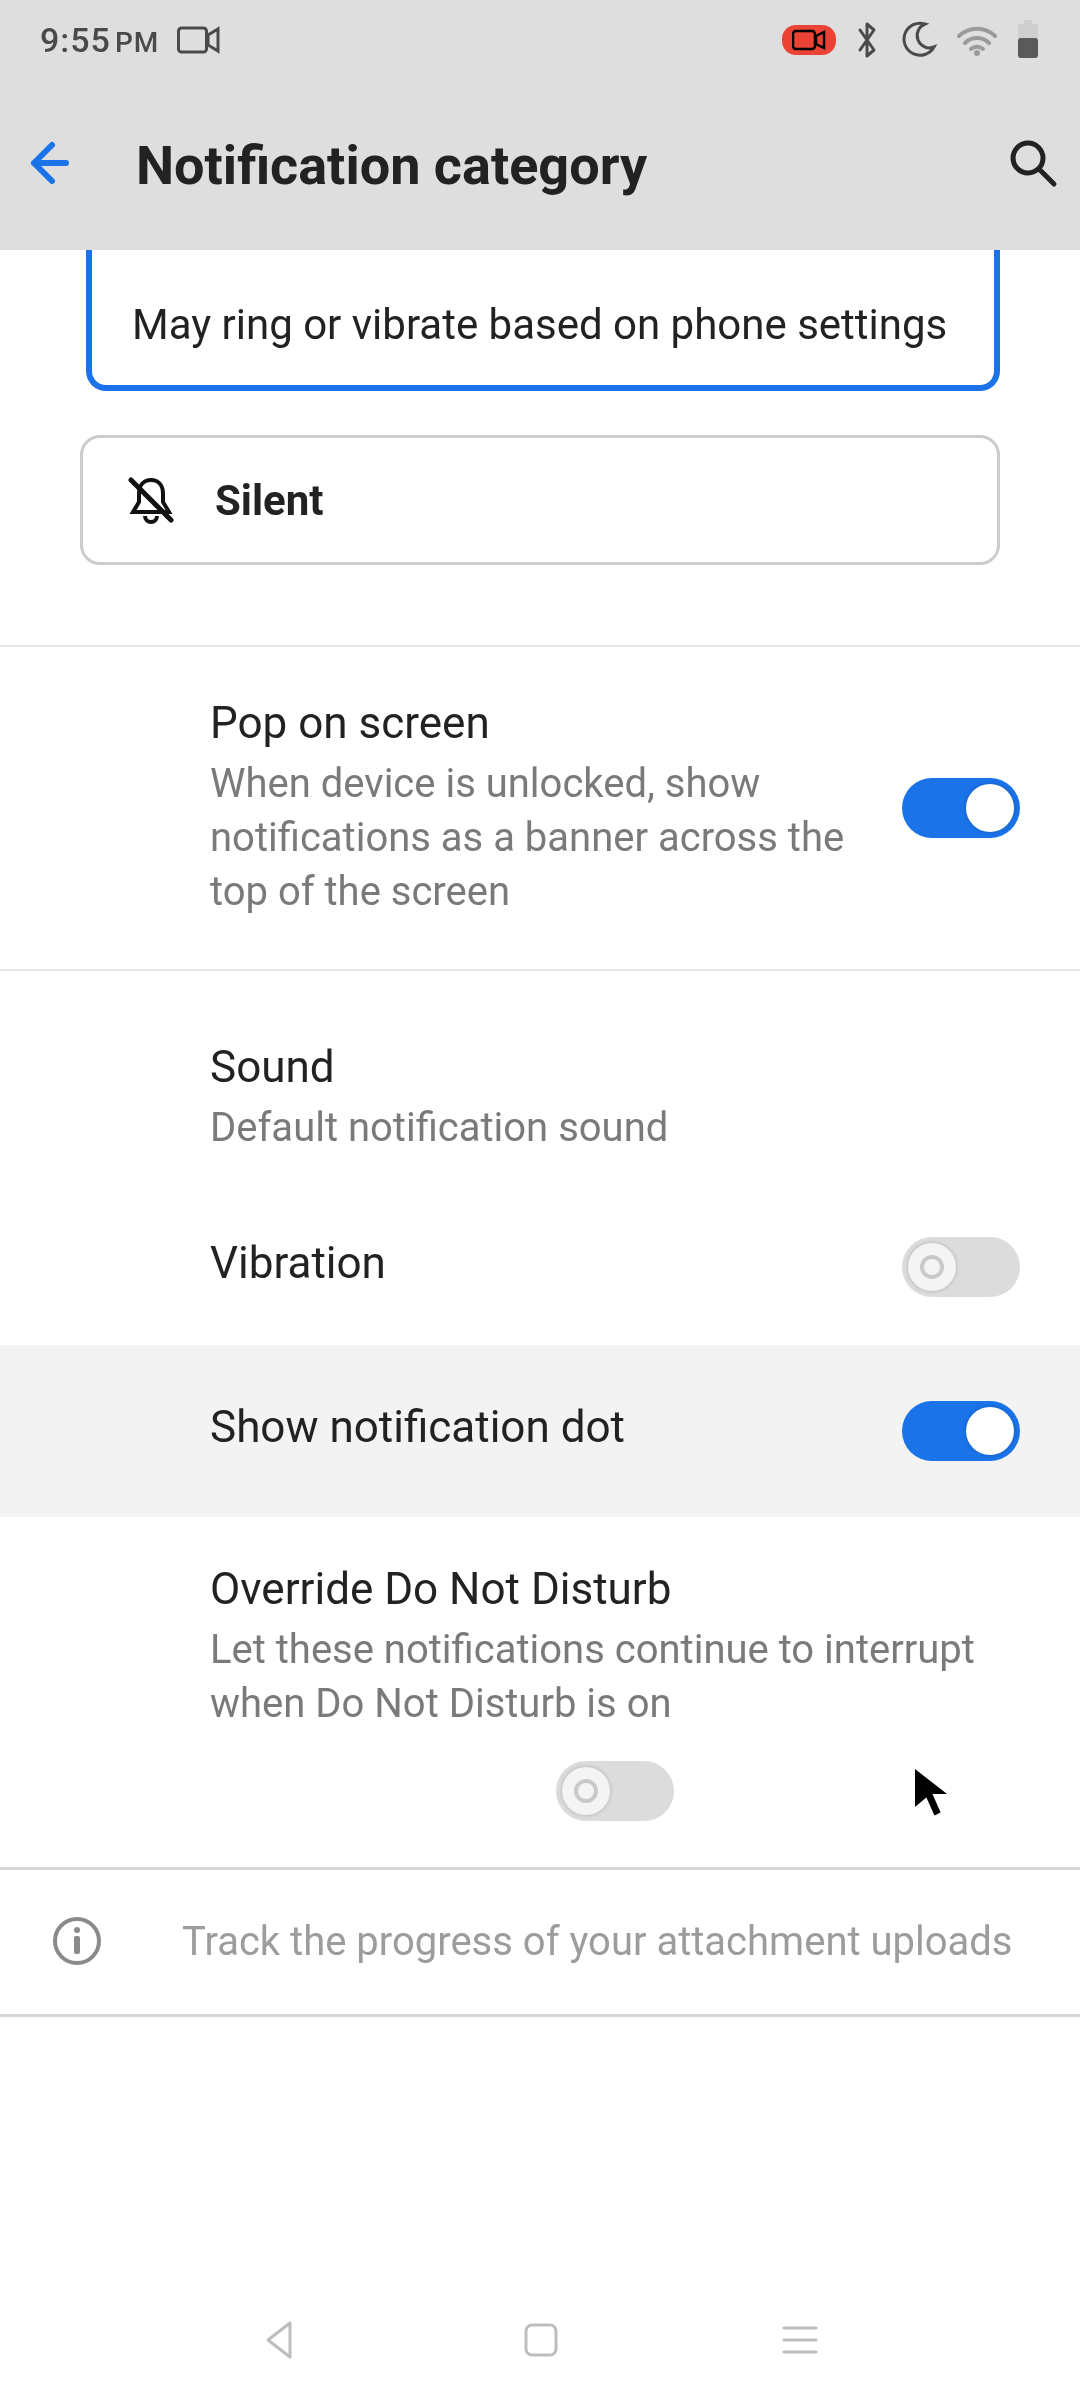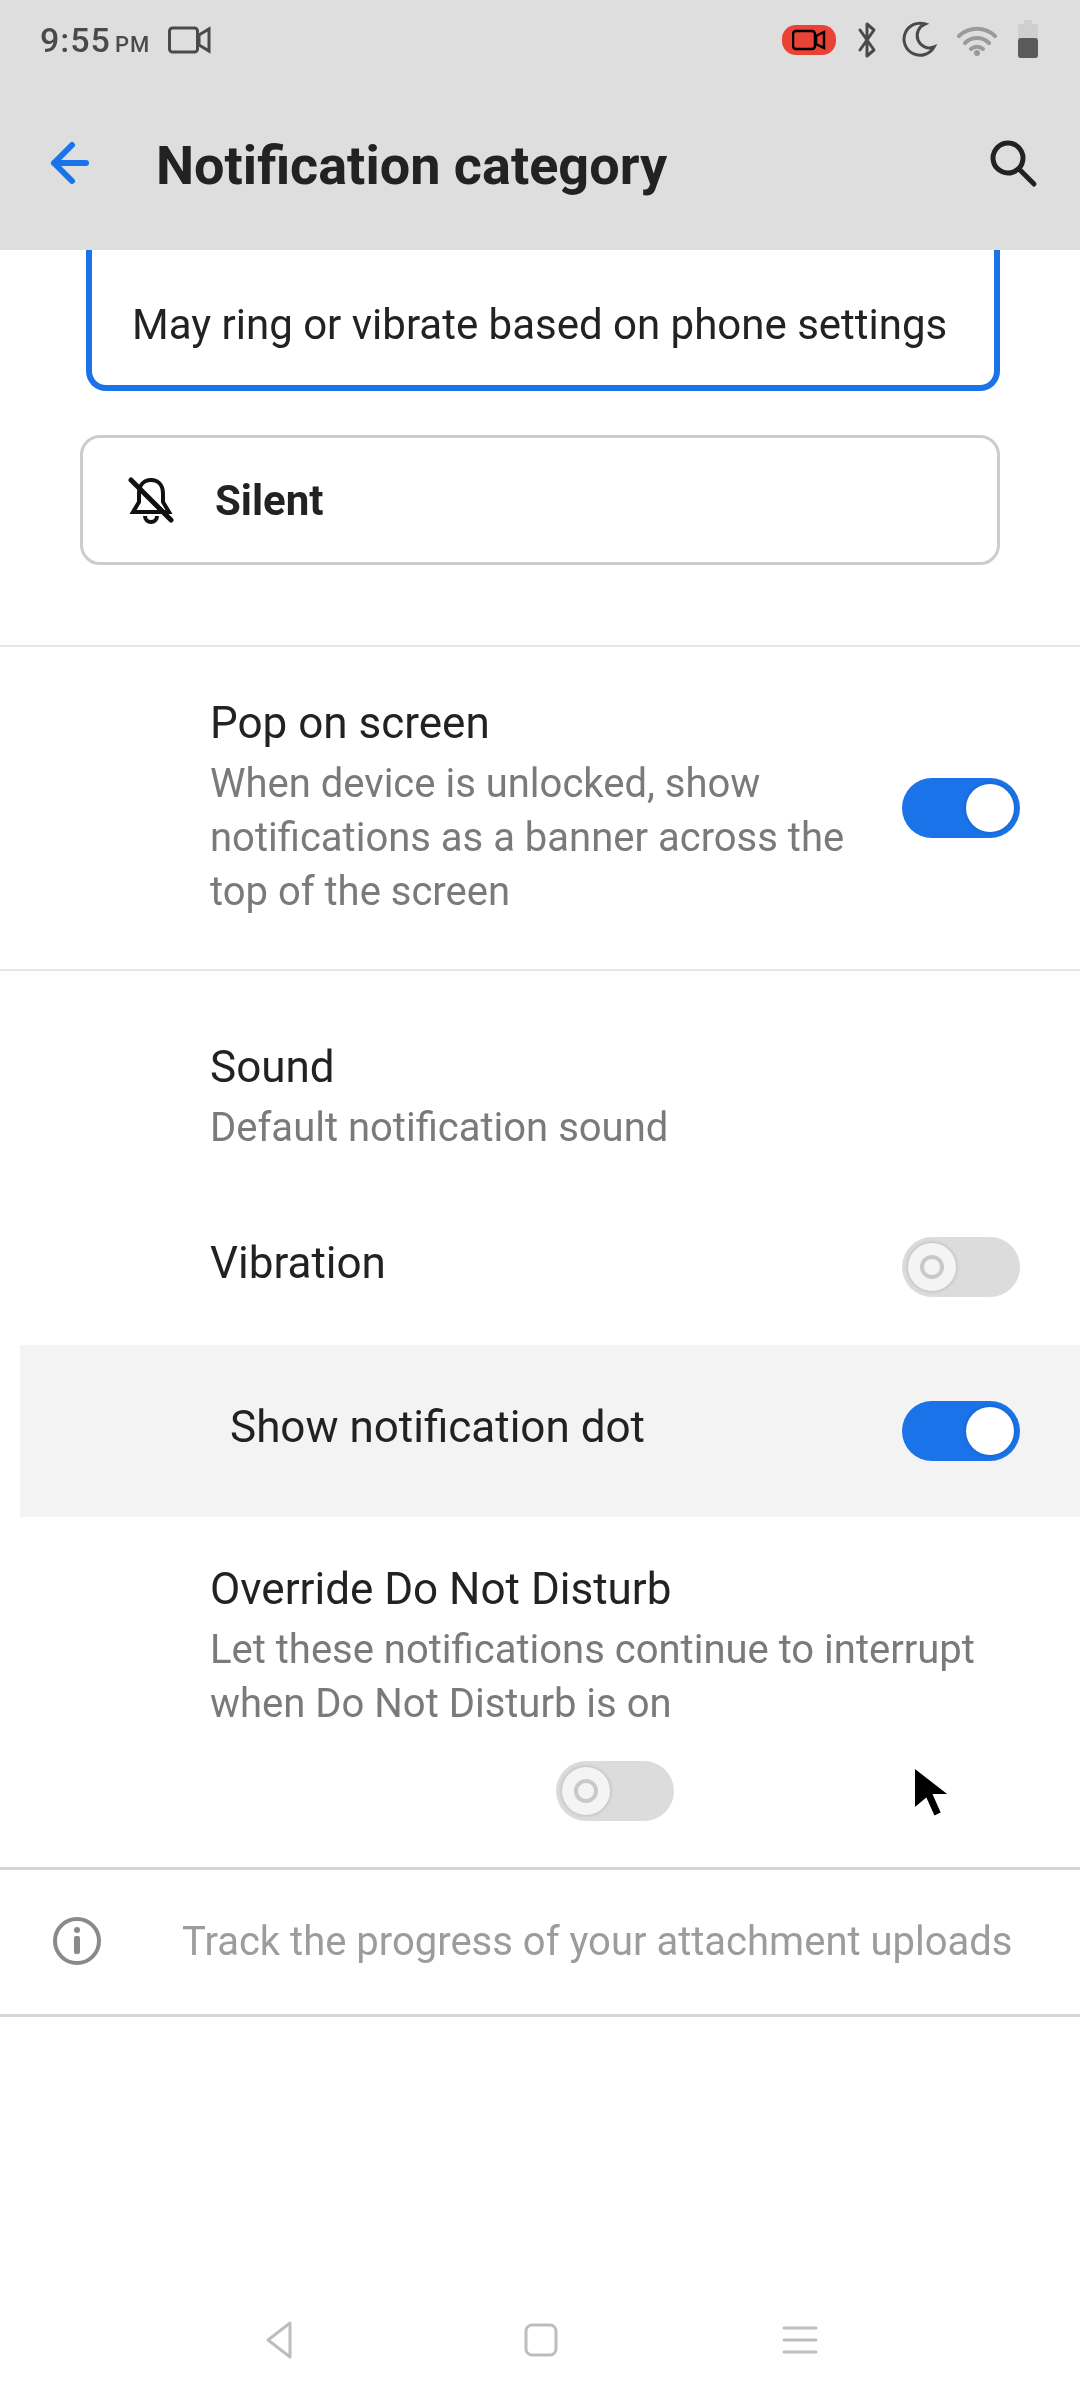--- a/index.html
+++ b/index.html
@@ -17,7 +17,7 @@
   }
   .status-left { display: flex; align-items: center; gap: 18px; }
   .status-time { font-size: 34px; font-weight: 500; letter-spacing: 1px; }
-  .status-time .ampm { font-size: 22px; margin-left: 4px; }
+  .status-time .ampm { font-size: 28px; margin-left: 4px; }
   .status-right { margin-left: auto; display: flex; align-items: center; gap: 18px; }
 
   

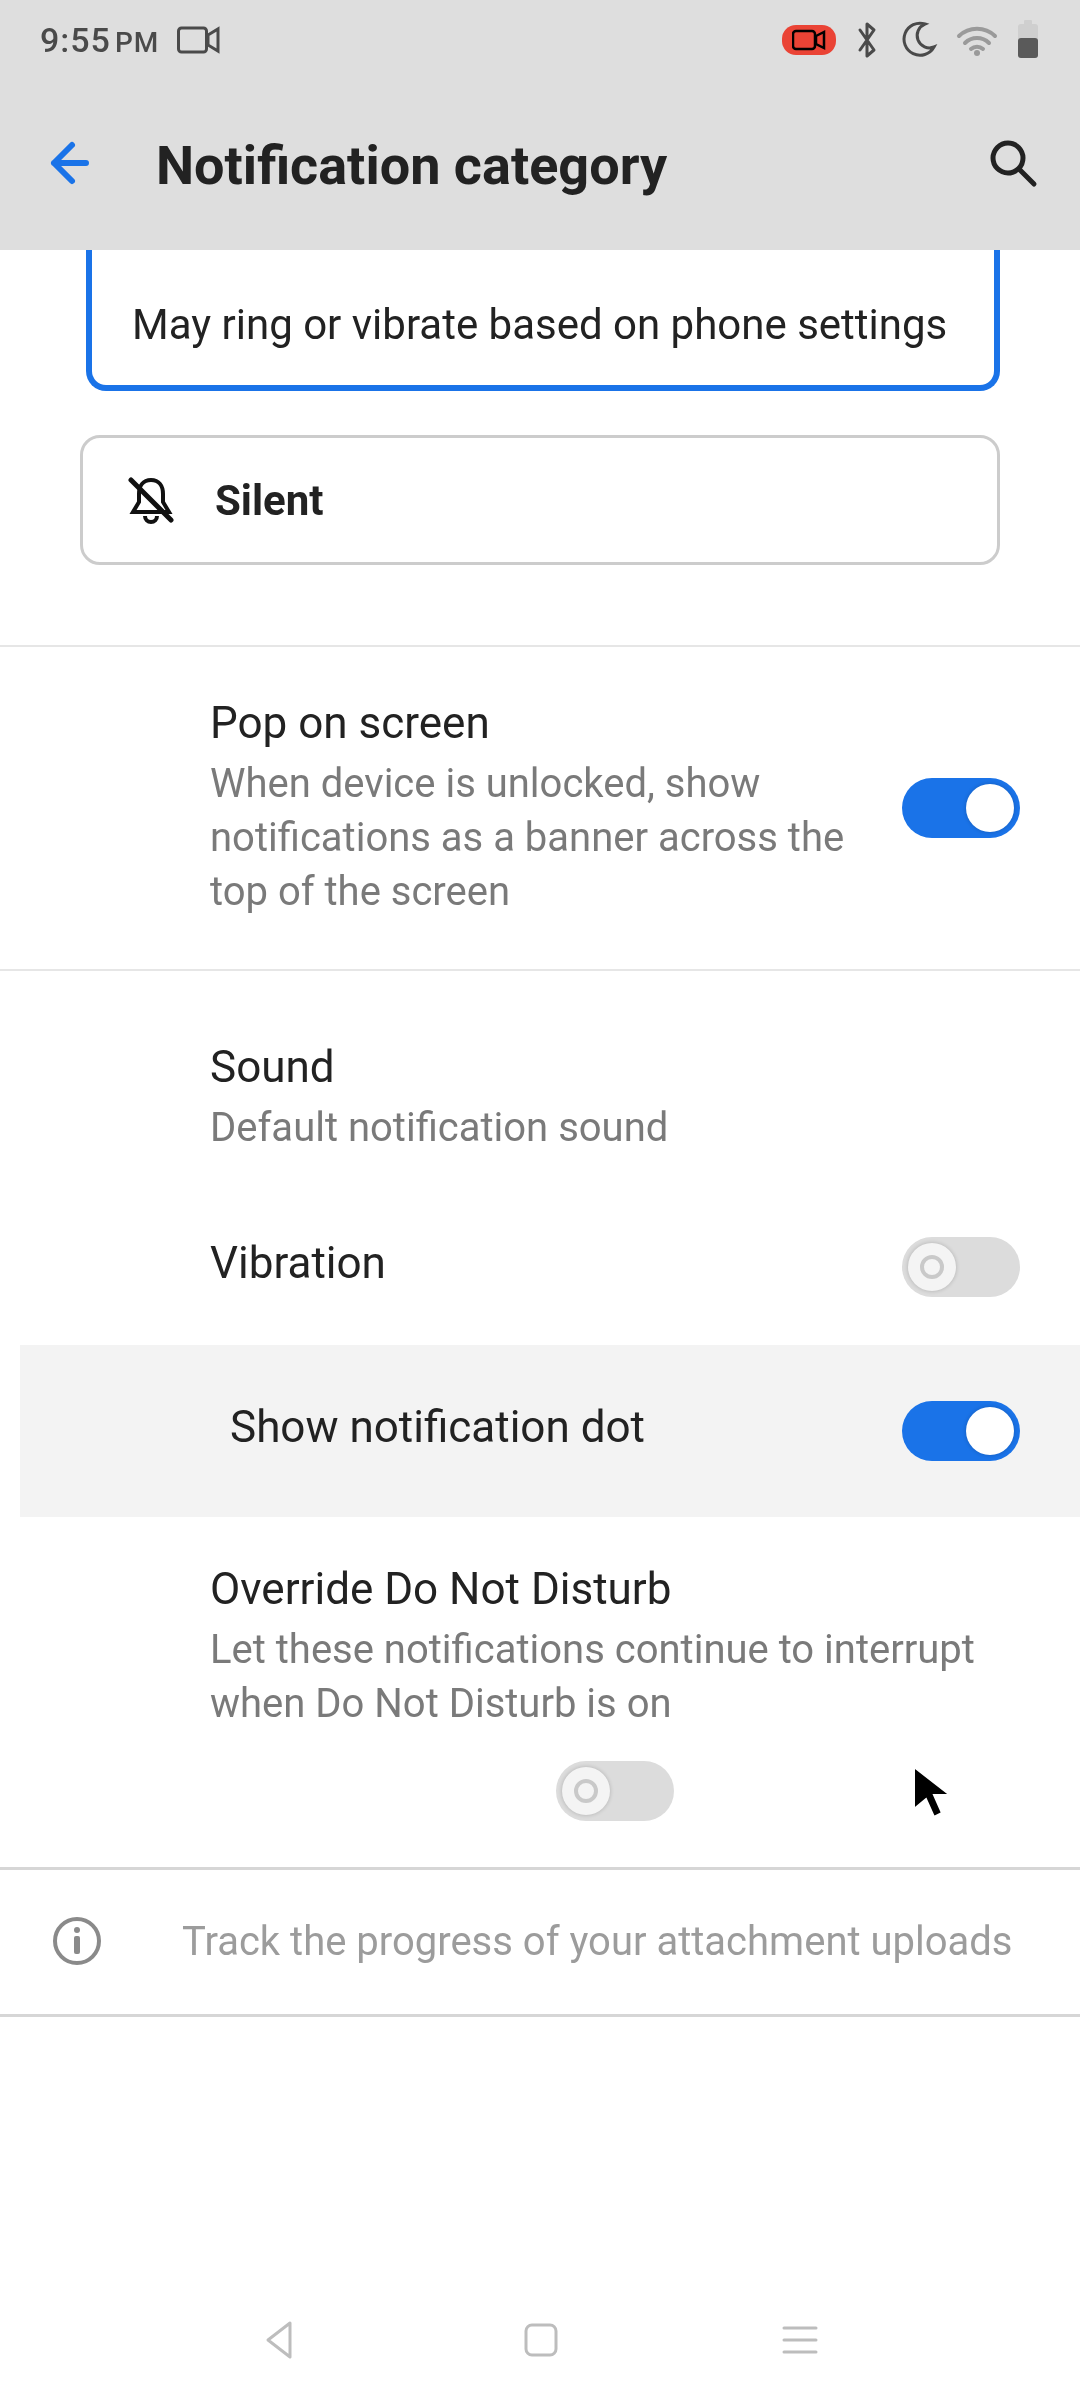--- a/index.html
+++ b/index.html
@@ -26,7 +26,7 @@
     background: #dedede;
     display: flex;
     align-items: center;
-    padding: 0 40px;
+    padding: 0 20px;
     gap: 60px;
   }
   .app-title { font-size: 54px; font-weight: 700; color: #222; }

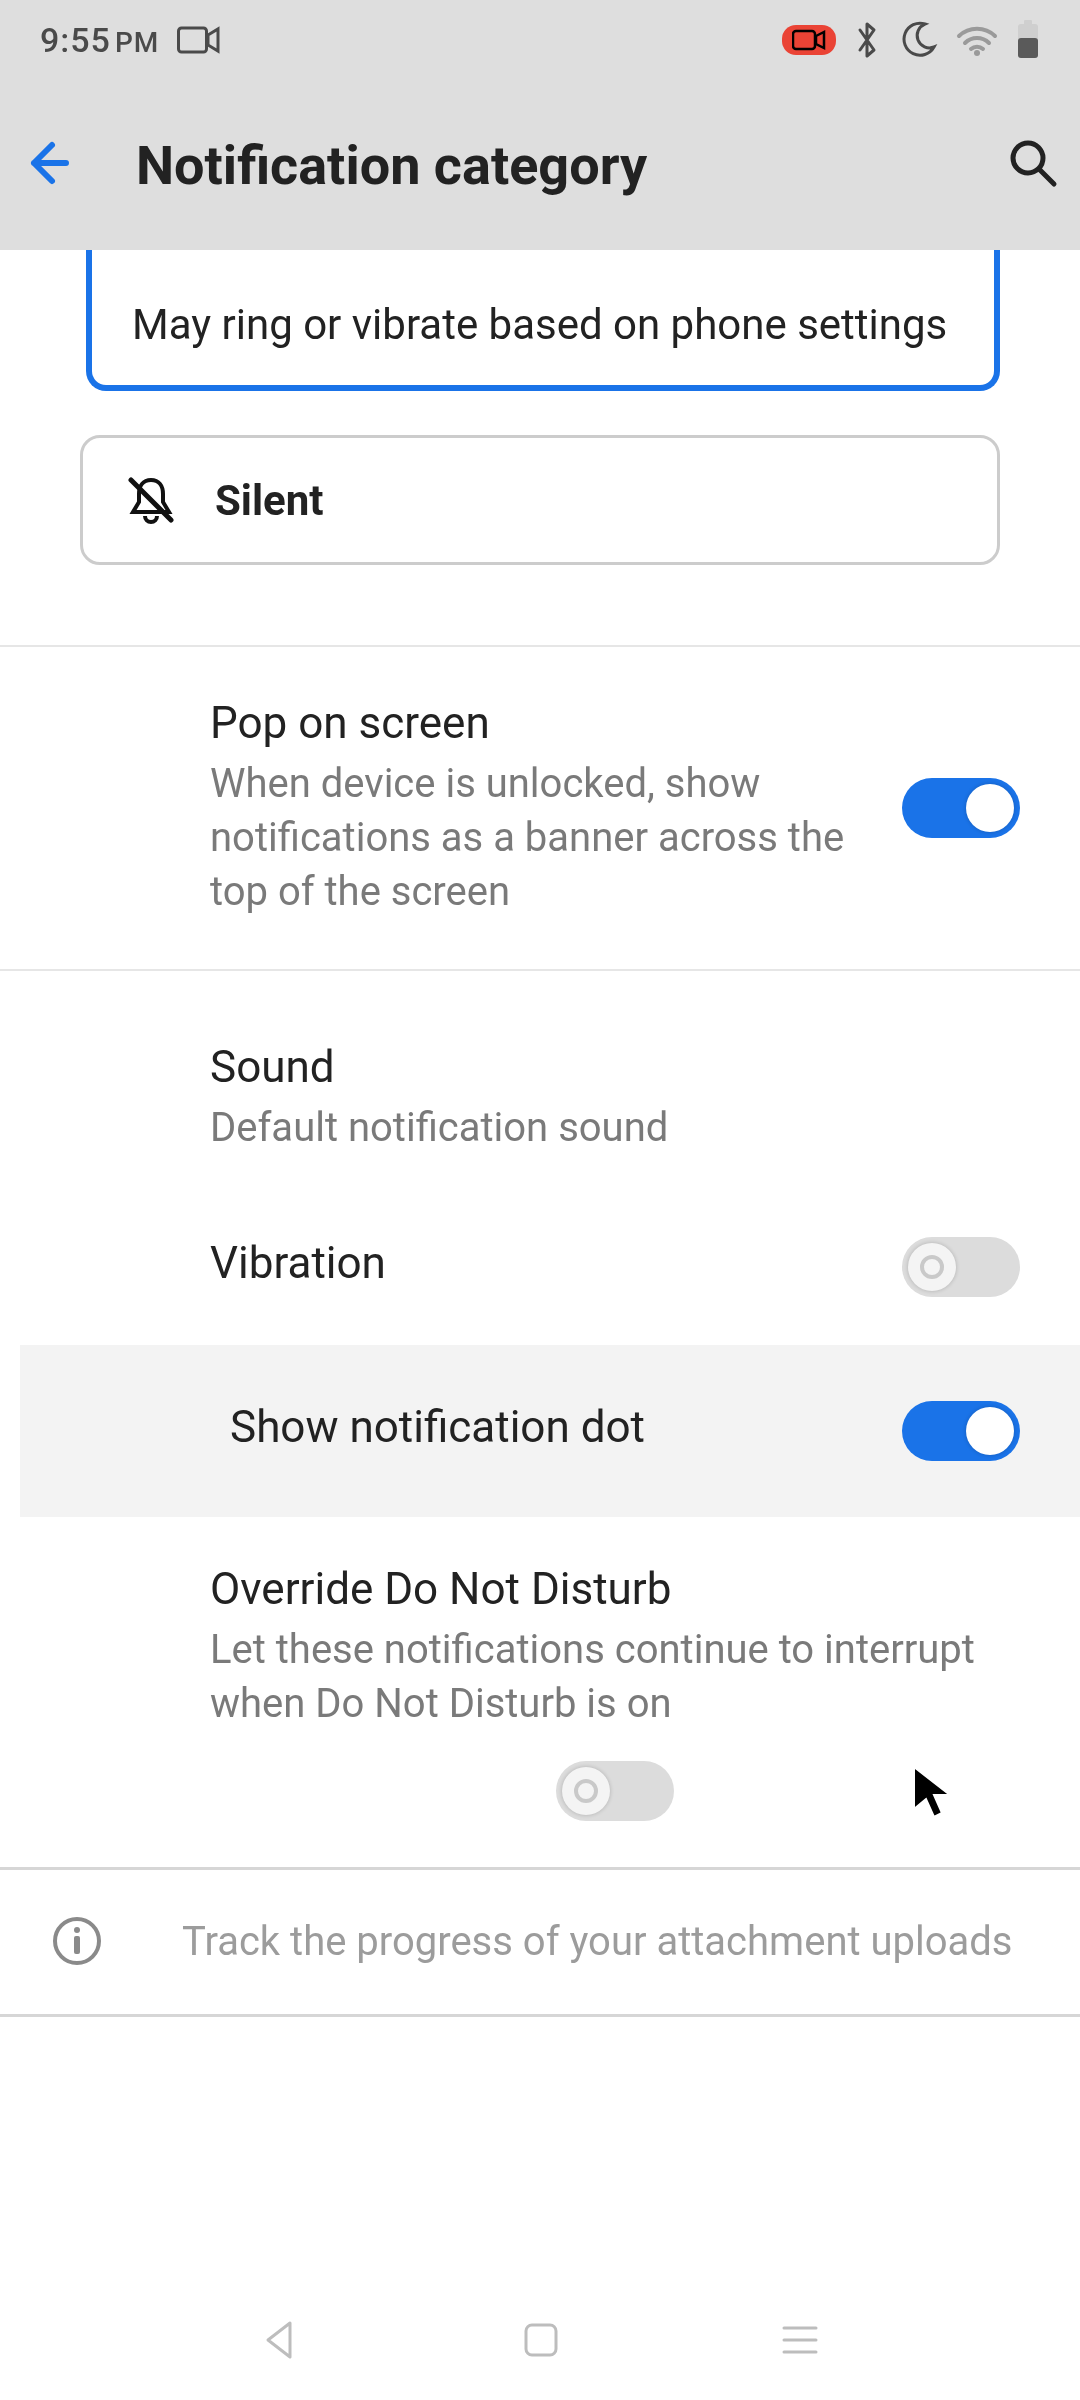--- a/index.html
+++ b/index.html
@@ -249,7 +249,7 @@
   </div>
 
 
-  <div class="setting highlighted" style="padding-top:56px;padding-bottom:56px;position:relative;margin-left:20px;">
+  <div class="setting highlighted" style="padding-top:56px;padding-bottom:56px;position:relative;">
     <div class="texts">
       <div class="title-t">Show notification dot</div>
     </div>

